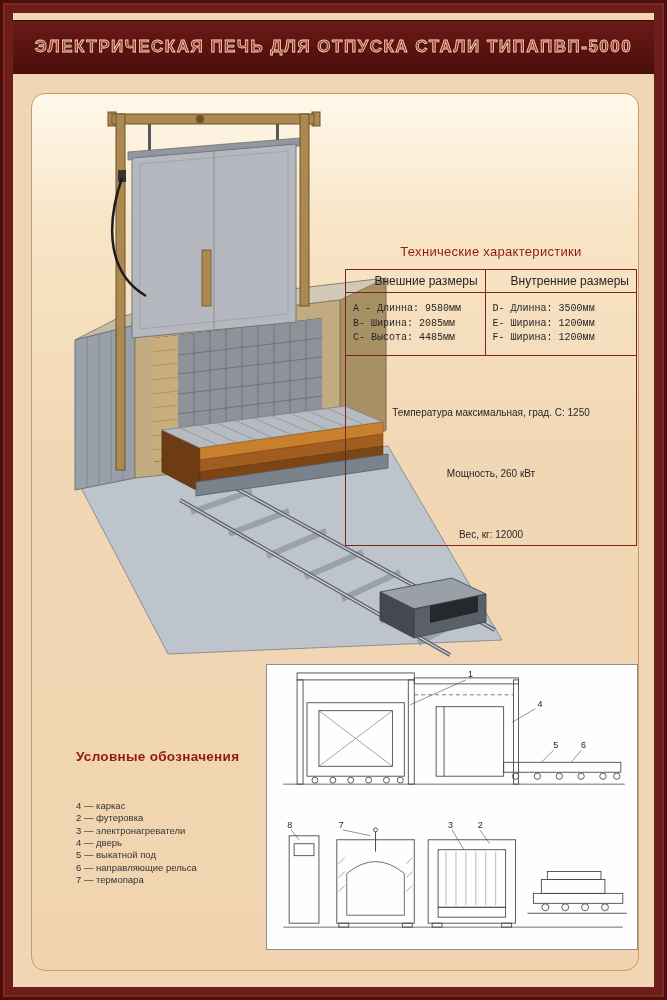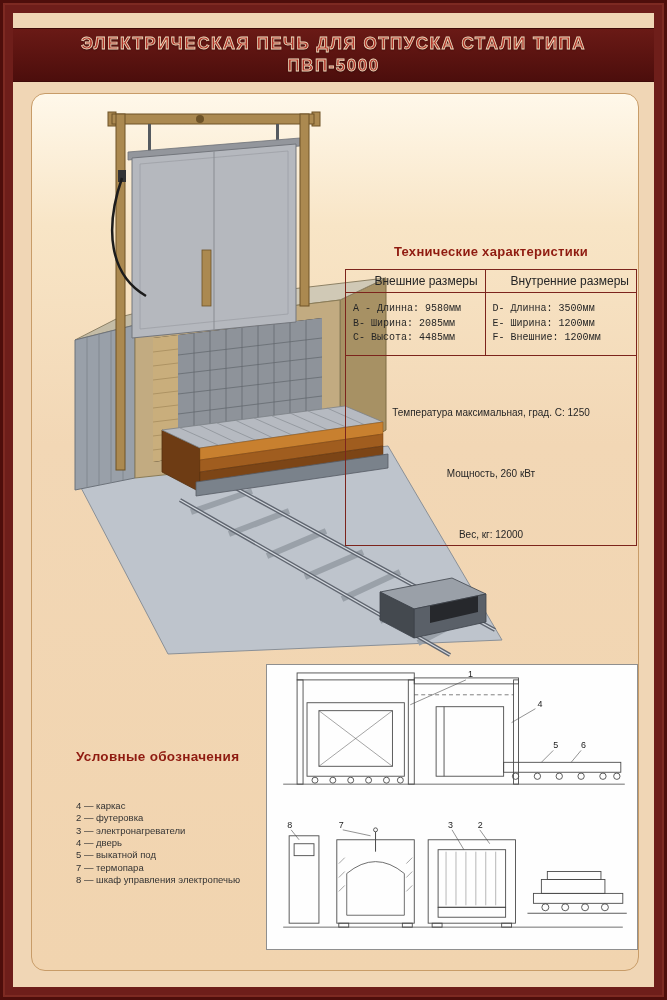--- a/index.html
+++ b/index.html
@@ -15,10 +15,10 @@
     background:#f0d6b5;
   }
   .header-band{
-    position:absolute; left:0; right:0; top:15px; height:52px;
+    position:absolute; left:0; right:0; top:7px; height:52px;
     background:linear-gradient(180deg,#6a1a16 0%,#5a1310 55%,#4c0e0c 100%);
     border-top:1px solid #3f0a08; border-bottom:1px solid #3f0a08;
-    display:flex; flex-direction:column; align-items:center; justify-content:center;
+    display:flex; align-items:center; justify-content:center;
   }
   .title-line{
     font-weight:bold; font-size:17px; letter-spacing:1.5px; line-height:1.3;

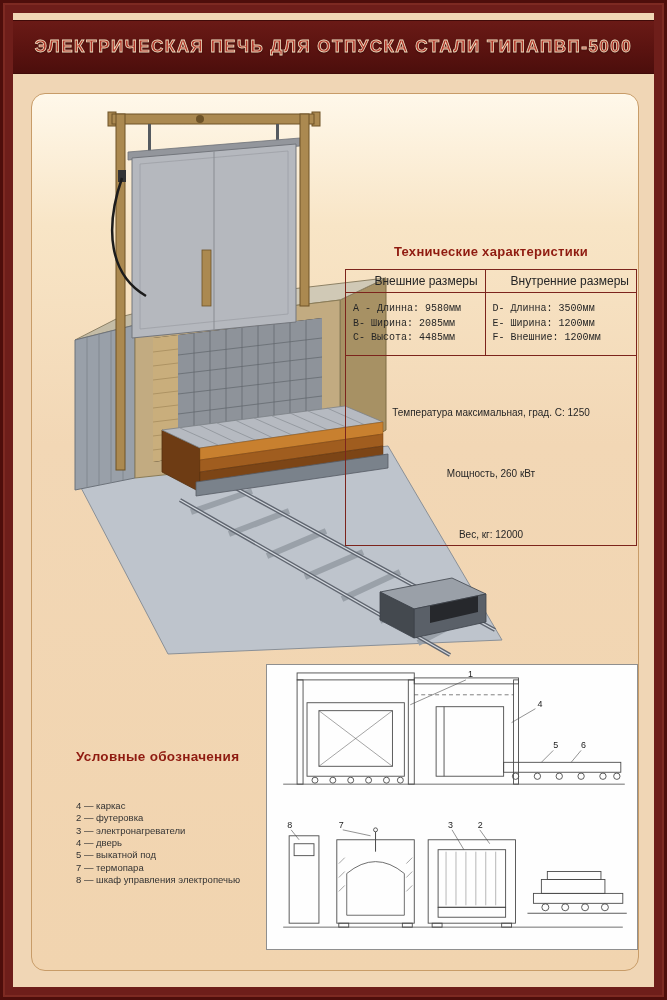--- a/index.html
+++ b/index.html
@@ -35,7 +35,7 @@
 
   .specs{ position:absolute; left:313px; top:150px; width:292px; }
   .specs-heading{
-    text-align:center; color:#8f1b10; font-weight:bold; font-size:13px;
+    text-align:center; color:#8f1b10; font-weight:normal; font-size:13px;
     letter-spacing:.3px; margin-bottom:10px;
   }
   .specs-table{ width:100%; border-collapse:collapse; font-size:10px; color:#262626; }

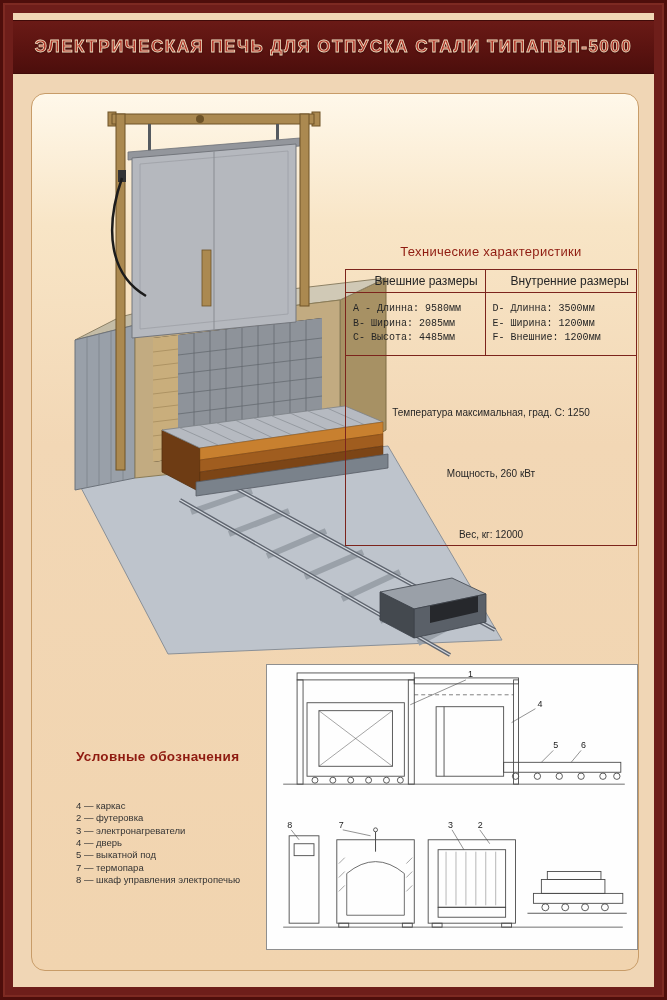--- a/index.html
+++ b/index.html
@@ -211,7 +211,7 @@
             <td class="dim">
               <div>D- Длинна: 3500мм</div>
               <div>E- Ширина: 1200мм</div>
-              <div>F- Внешние: 1200мм</div>
+              <div>F- Ширина: 1200мм</div>
             </td>
           </tr>
           <tr>

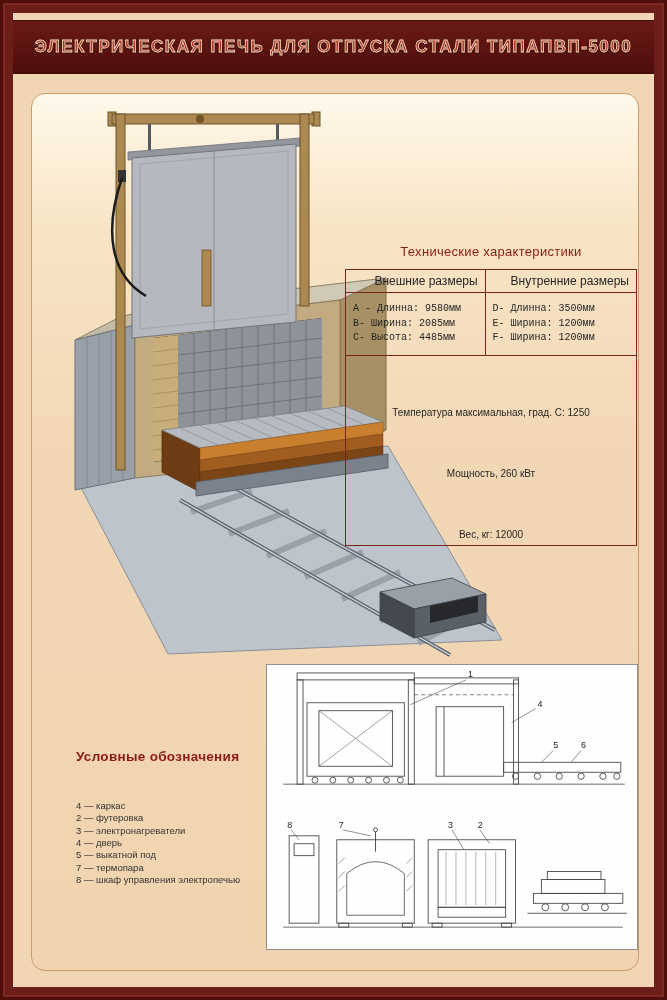--- a/index.html
+++ b/index.html
@@ -233,6 +233,7 @@
           <li>3 — электронагреватели</li>
           <li>4 — дверь</li>
           <li>5 — выкатной под</li>
+          <li>6 — направляющие рельса</li>
           <li>7 — термопара</li>
           <li>8 — шкаф управления электропечью</li>
         </ul>

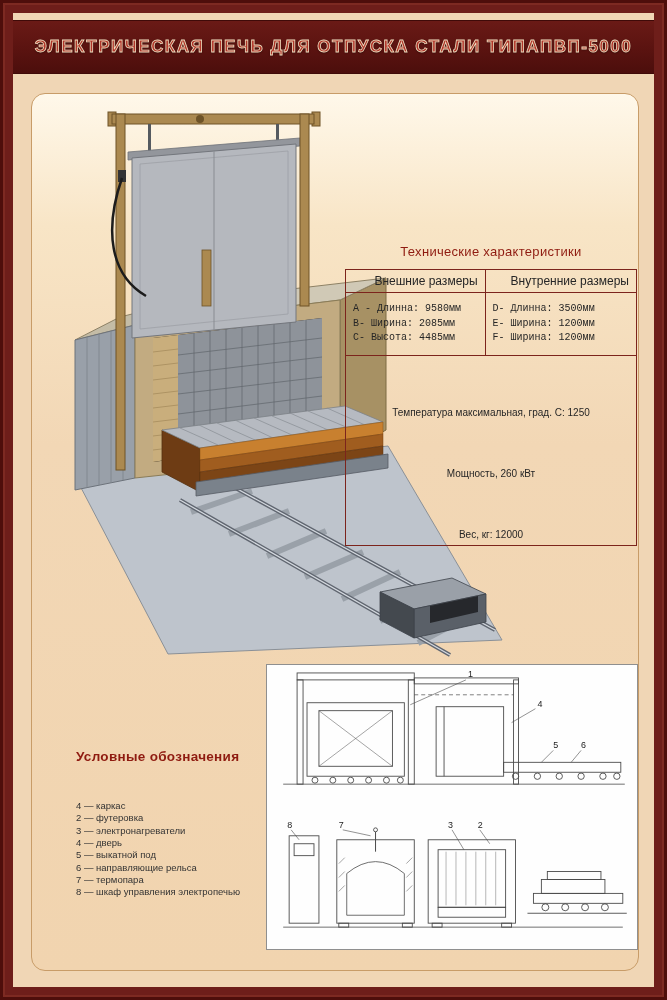--- a/index.html
+++ b/index.html
@@ -235,7 +235,6 @@
           <li>5 — выкатной под</li>
           <li>6 — направляющие рельса</li>
           <li>7 — термопара</li>
-          <li>8 — шкаф управления электропечью</li>
         </ul>
       </div>
 

